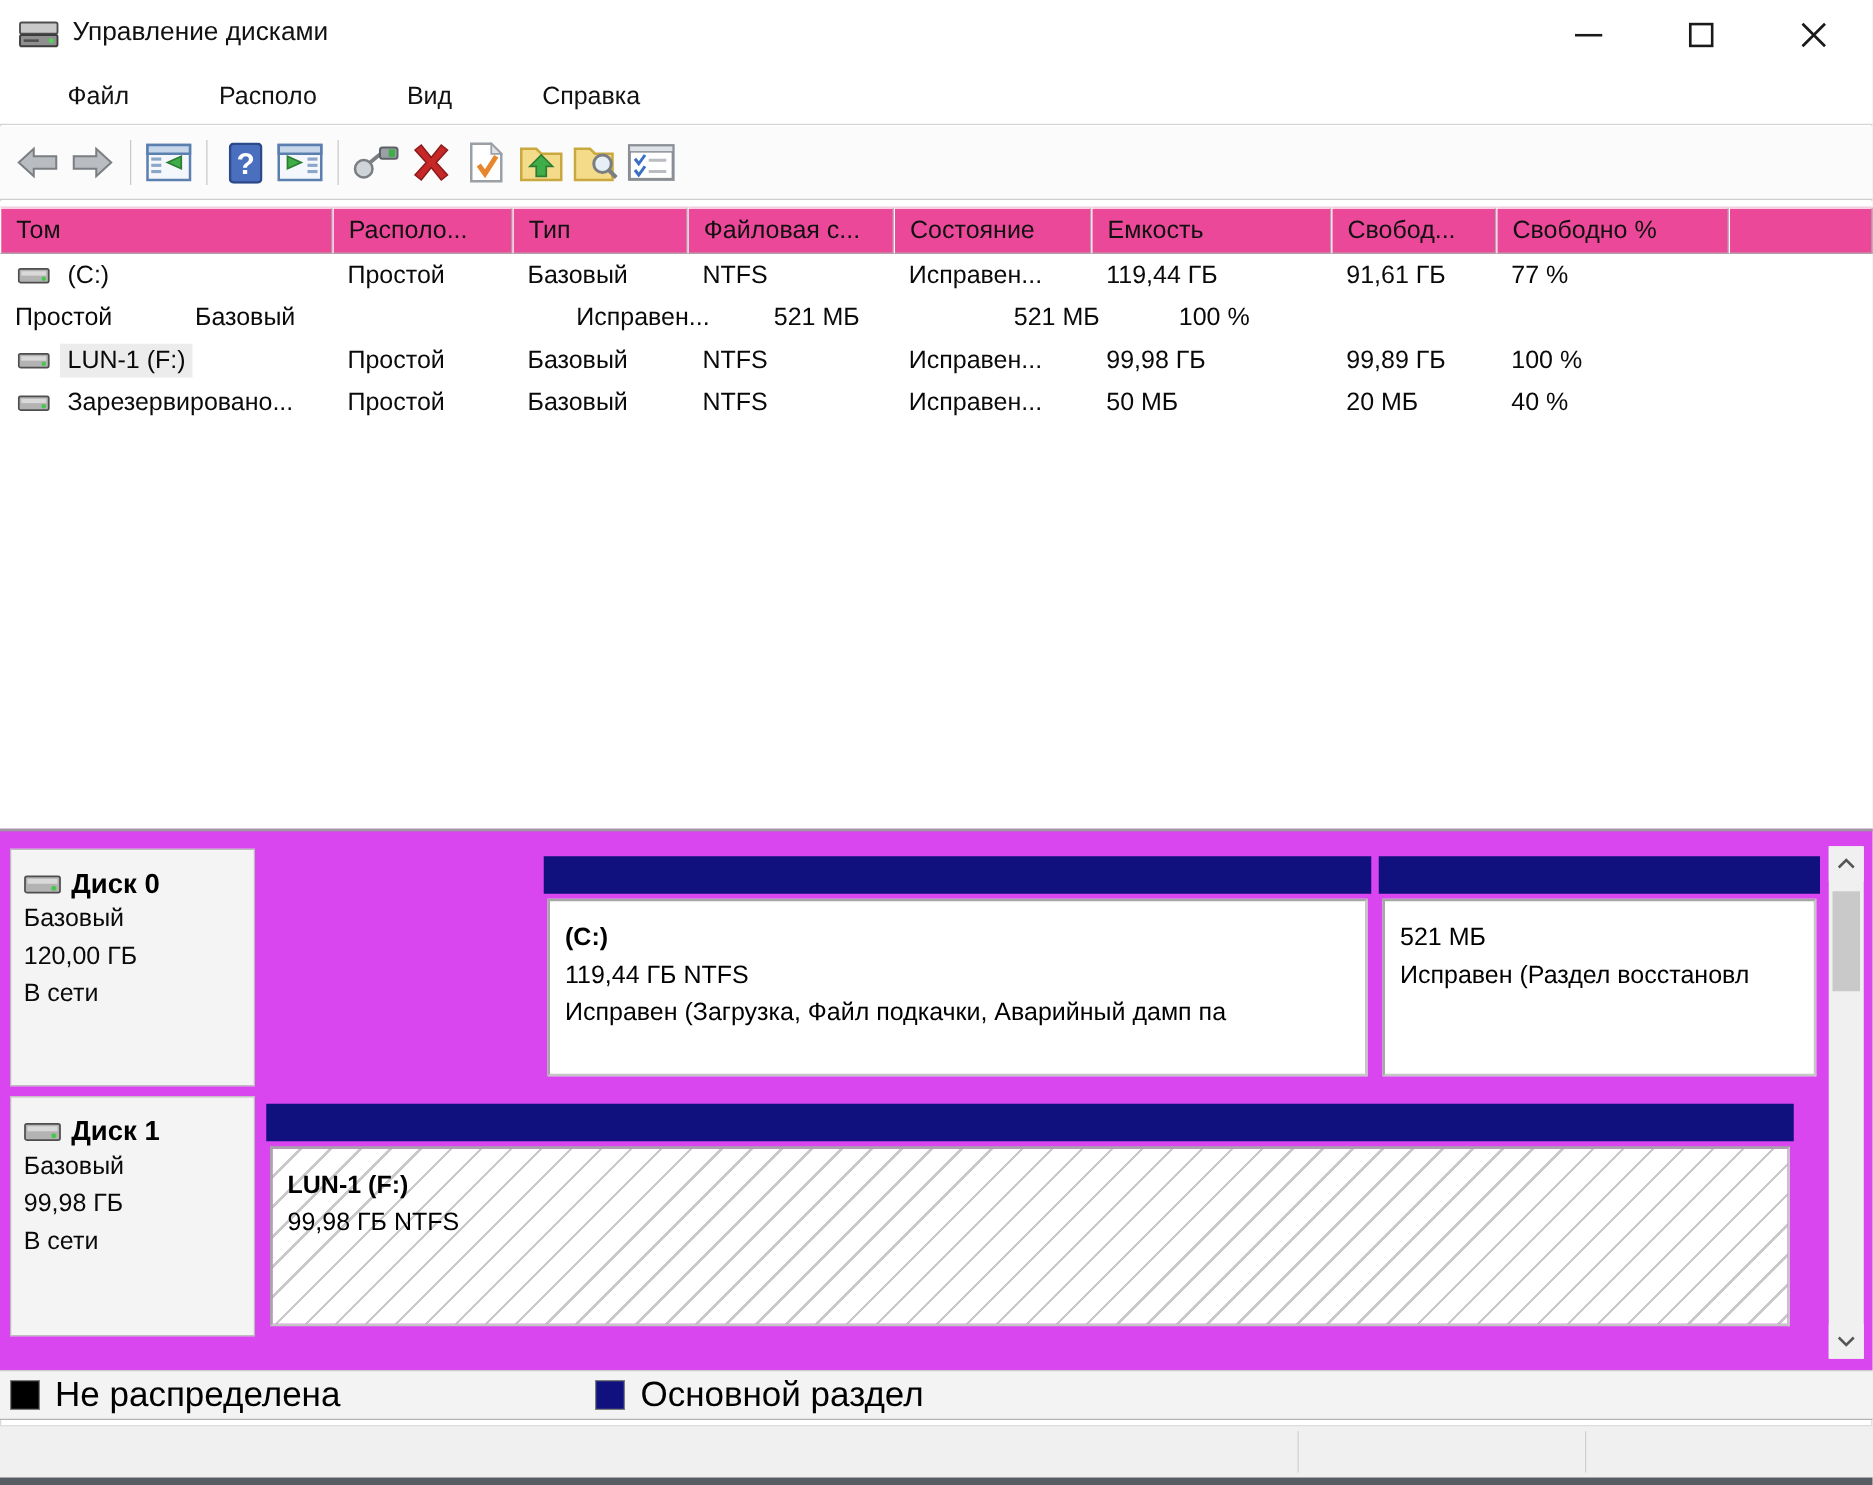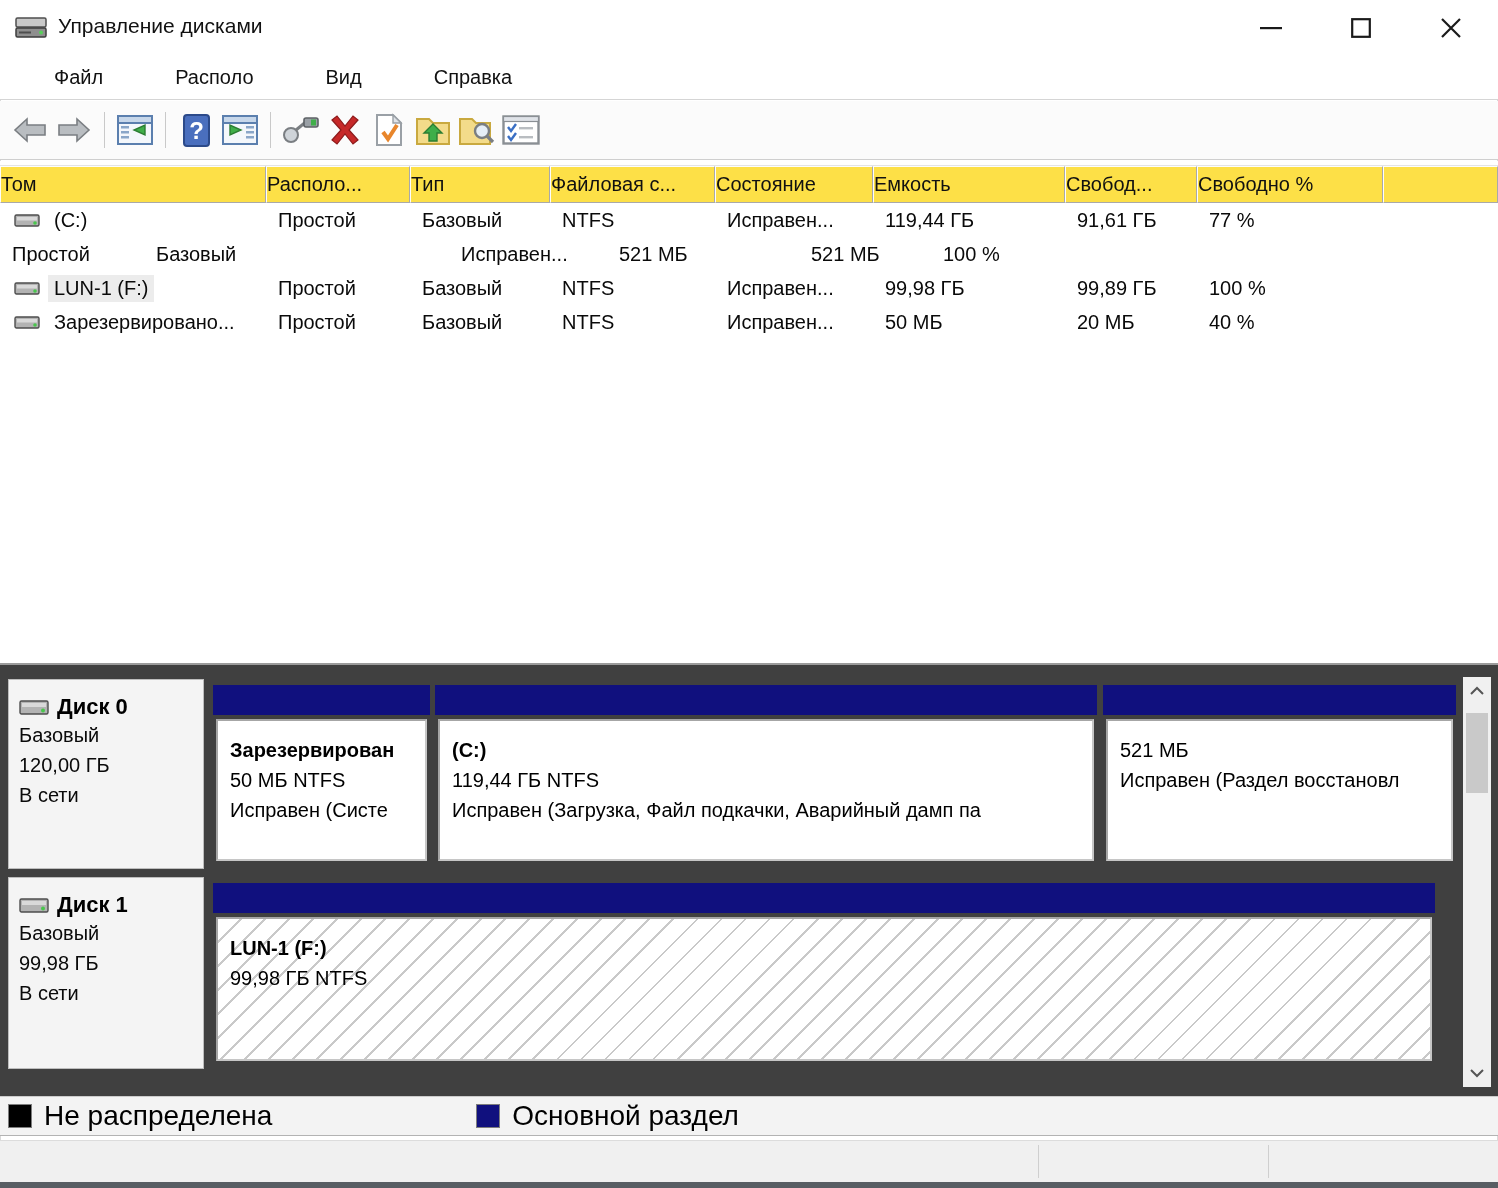--- a/index.html
+++ b/index.html
@@ -32,10 +32,10 @@
   
   .listview { position:absolute; left:0; top:161px; width:1498px; height:502px; background:#fff; }
   .lv-header { display:flex; margin-top:4px; border-top:1px solid #e4e4e4; }
-  .hcell { height:37px; background:#fde047; font-size:20px; color:#111;
+  .hcell { height:37px; background:#ec4899; font-size:20px; color:#111;
            border-top:1px solid #fdfdfd; border-left:1px solid #fdfdfd;
            border-right:1px solid #a9a9a9; border-bottom:1px solid #a9a9a9;
-           display:flex; align-items:center; white-space:nowrap; overflow:hidden; }
+           display:flex; align-items:center; padding-left:12px; white-space:nowrap; overflow:hidden; }
   .c0{width:266px;} .c1{width:144px;} .c2{width:140px;} .c3{width:165px;} .c4{width:158px;}
   .c5{width:192px;} .c6{width:132px;} .c7{width:186px;} .c8{width:115px;}
   .lv-row { display:flex; height:34px; align-items:center; }

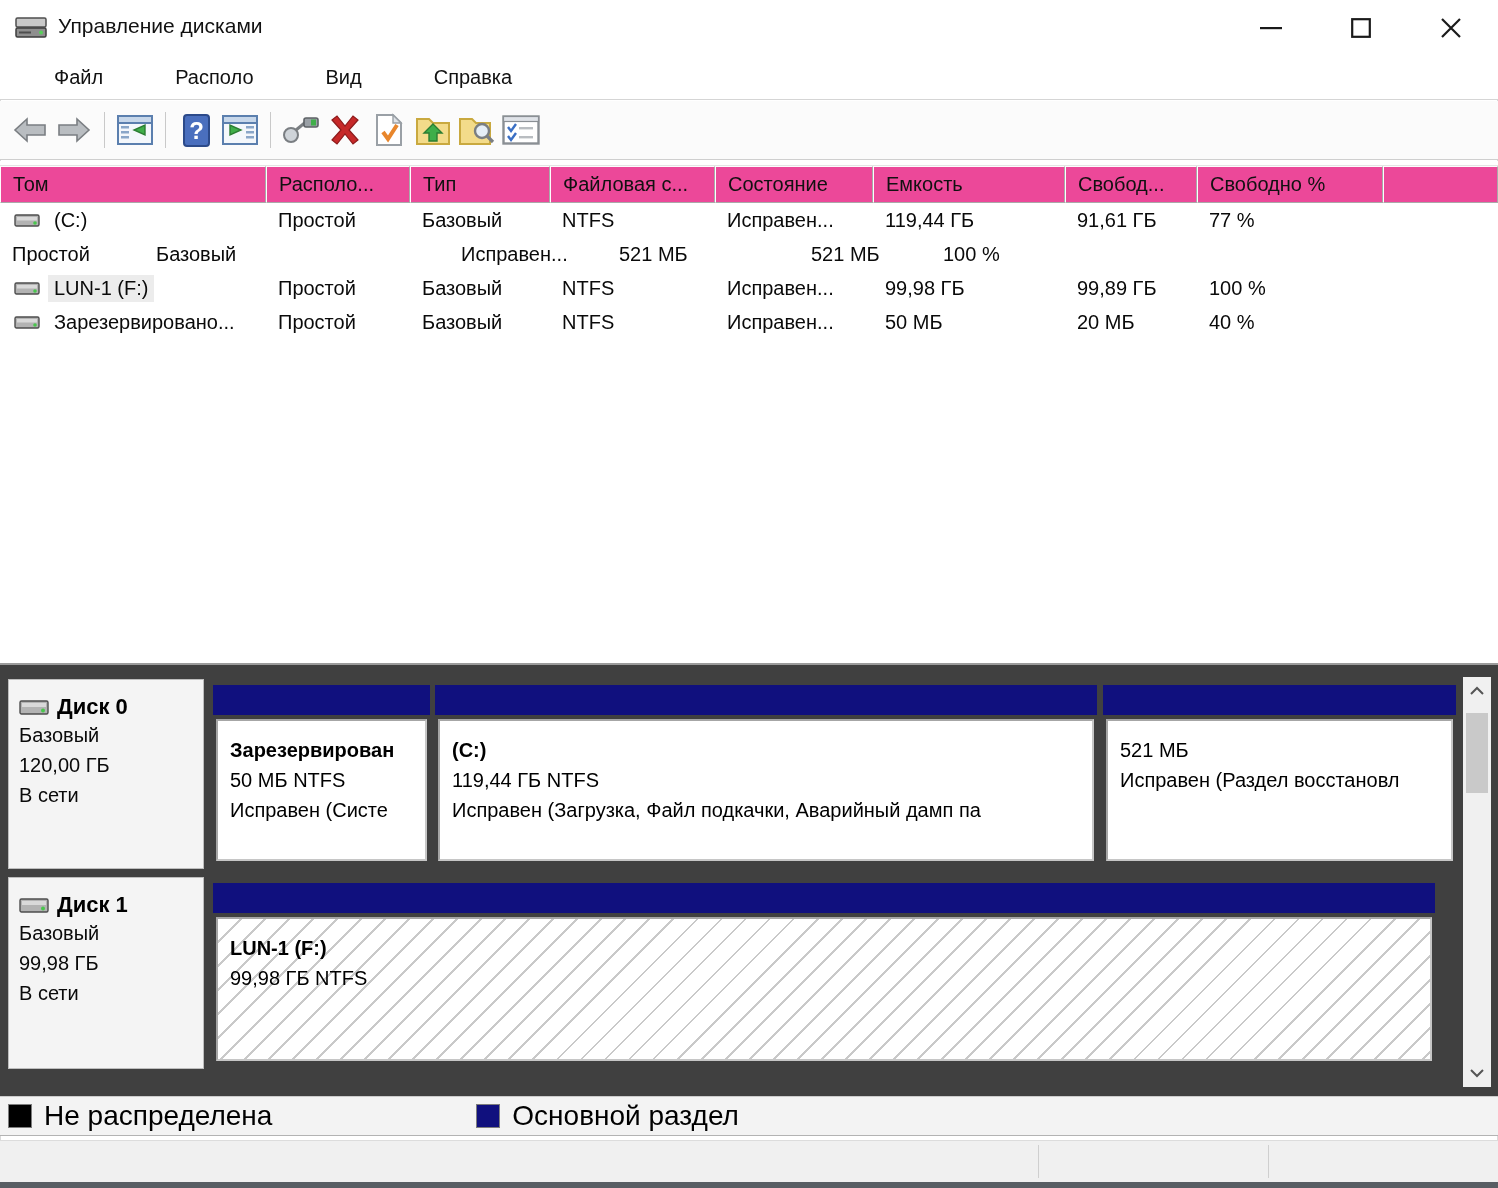--- a/index.html
+++ b/index.html
@@ -46,7 +46,7 @@
   .row-icon { margin:0 8px 0 2px; flex:0 0 auto; }
 
   
-  .graphview { position:absolute; left:0; top:663px; width:1498px; height:433px; background:#404040;
+  .graphview { position:absolute; left:0; top:663px; width:1498px; height:433px; background:#d946ef;
                border-top:2px solid #9b9b9b; }
   .disk-row { position:absolute; left:0; right:0; }
   .disk-row.d0 { top:14px; height:190px; }

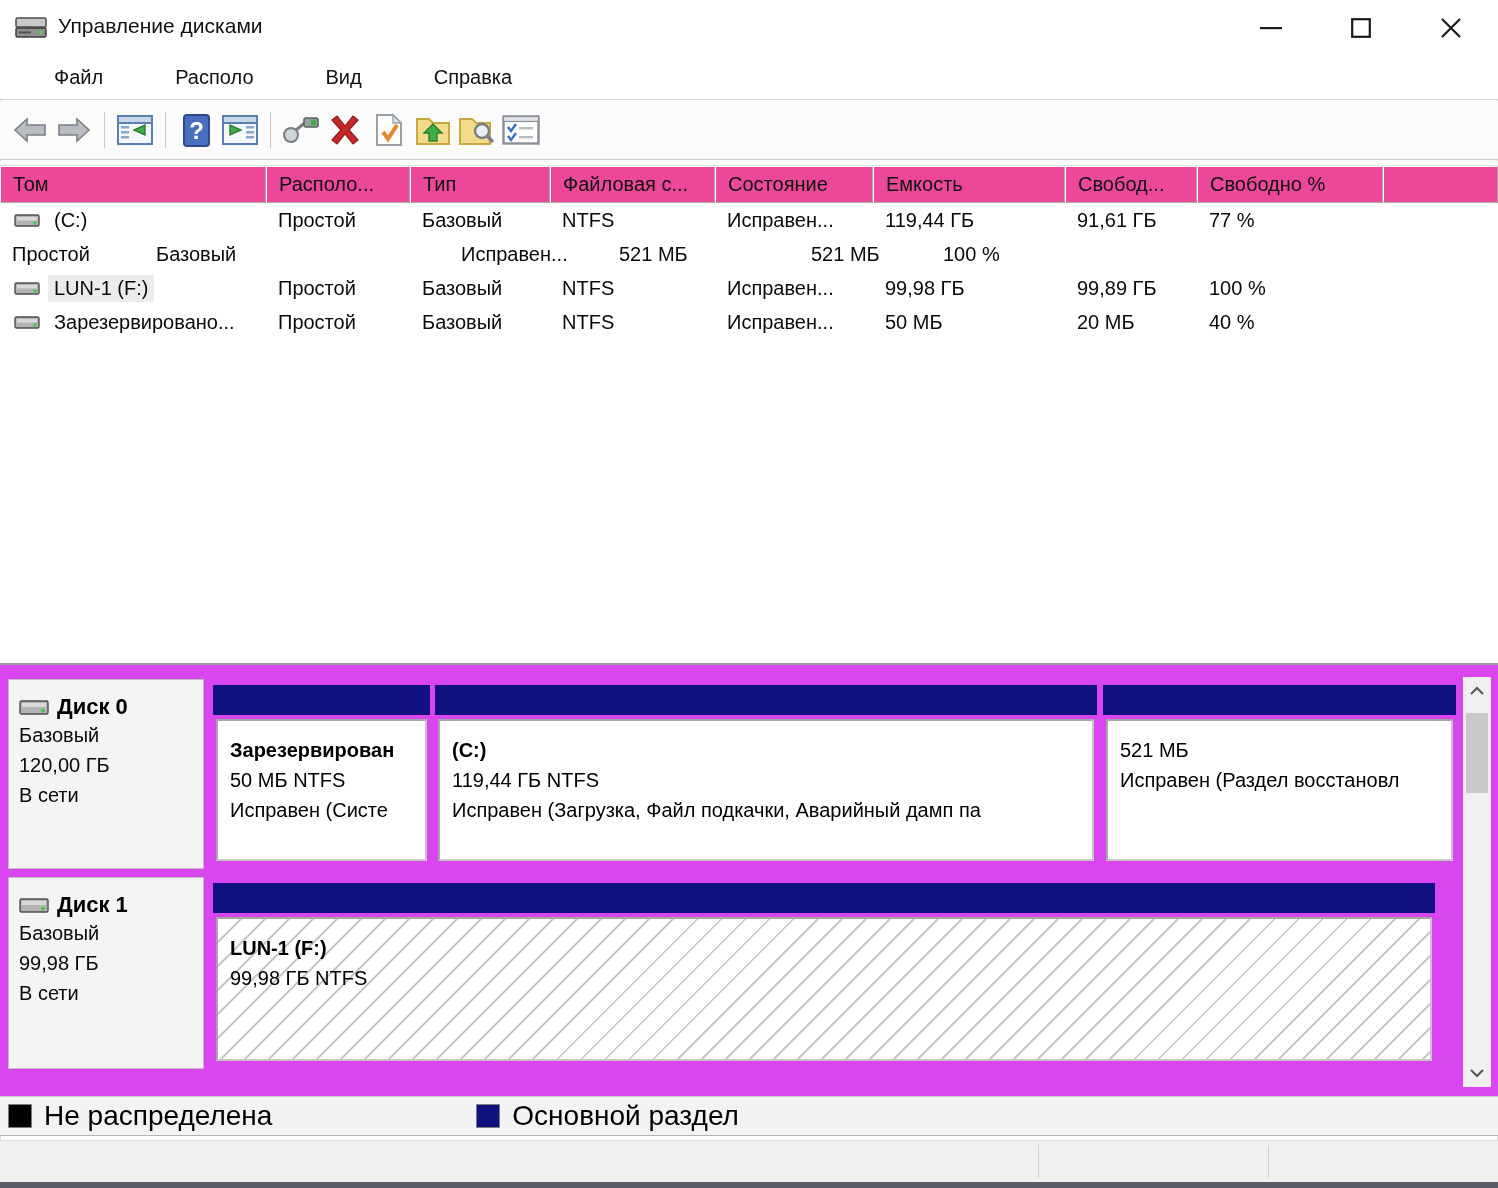--- a/index.html
+++ b/index.html
@@ -327,14 +327,6 @@
         <div class="disk-line">В сети</div>
       </div>
 
-      <div class="part pA">
-        <div class="part-bar" style="background-color: rgb(16, 16, 126);"></div>
-        <div class="part-body">
-          <div class="p-title">Зарезервирован</div>
-          <div class="p-line">50 МБ NTFS</div>
-          <div class="p-line">Исправен (Систе</div>
-        </div>
-      </div>
 
       <div class="part pB">
         <div class="part-bar" style="background-color: rgb(16, 16, 126);"></div>

